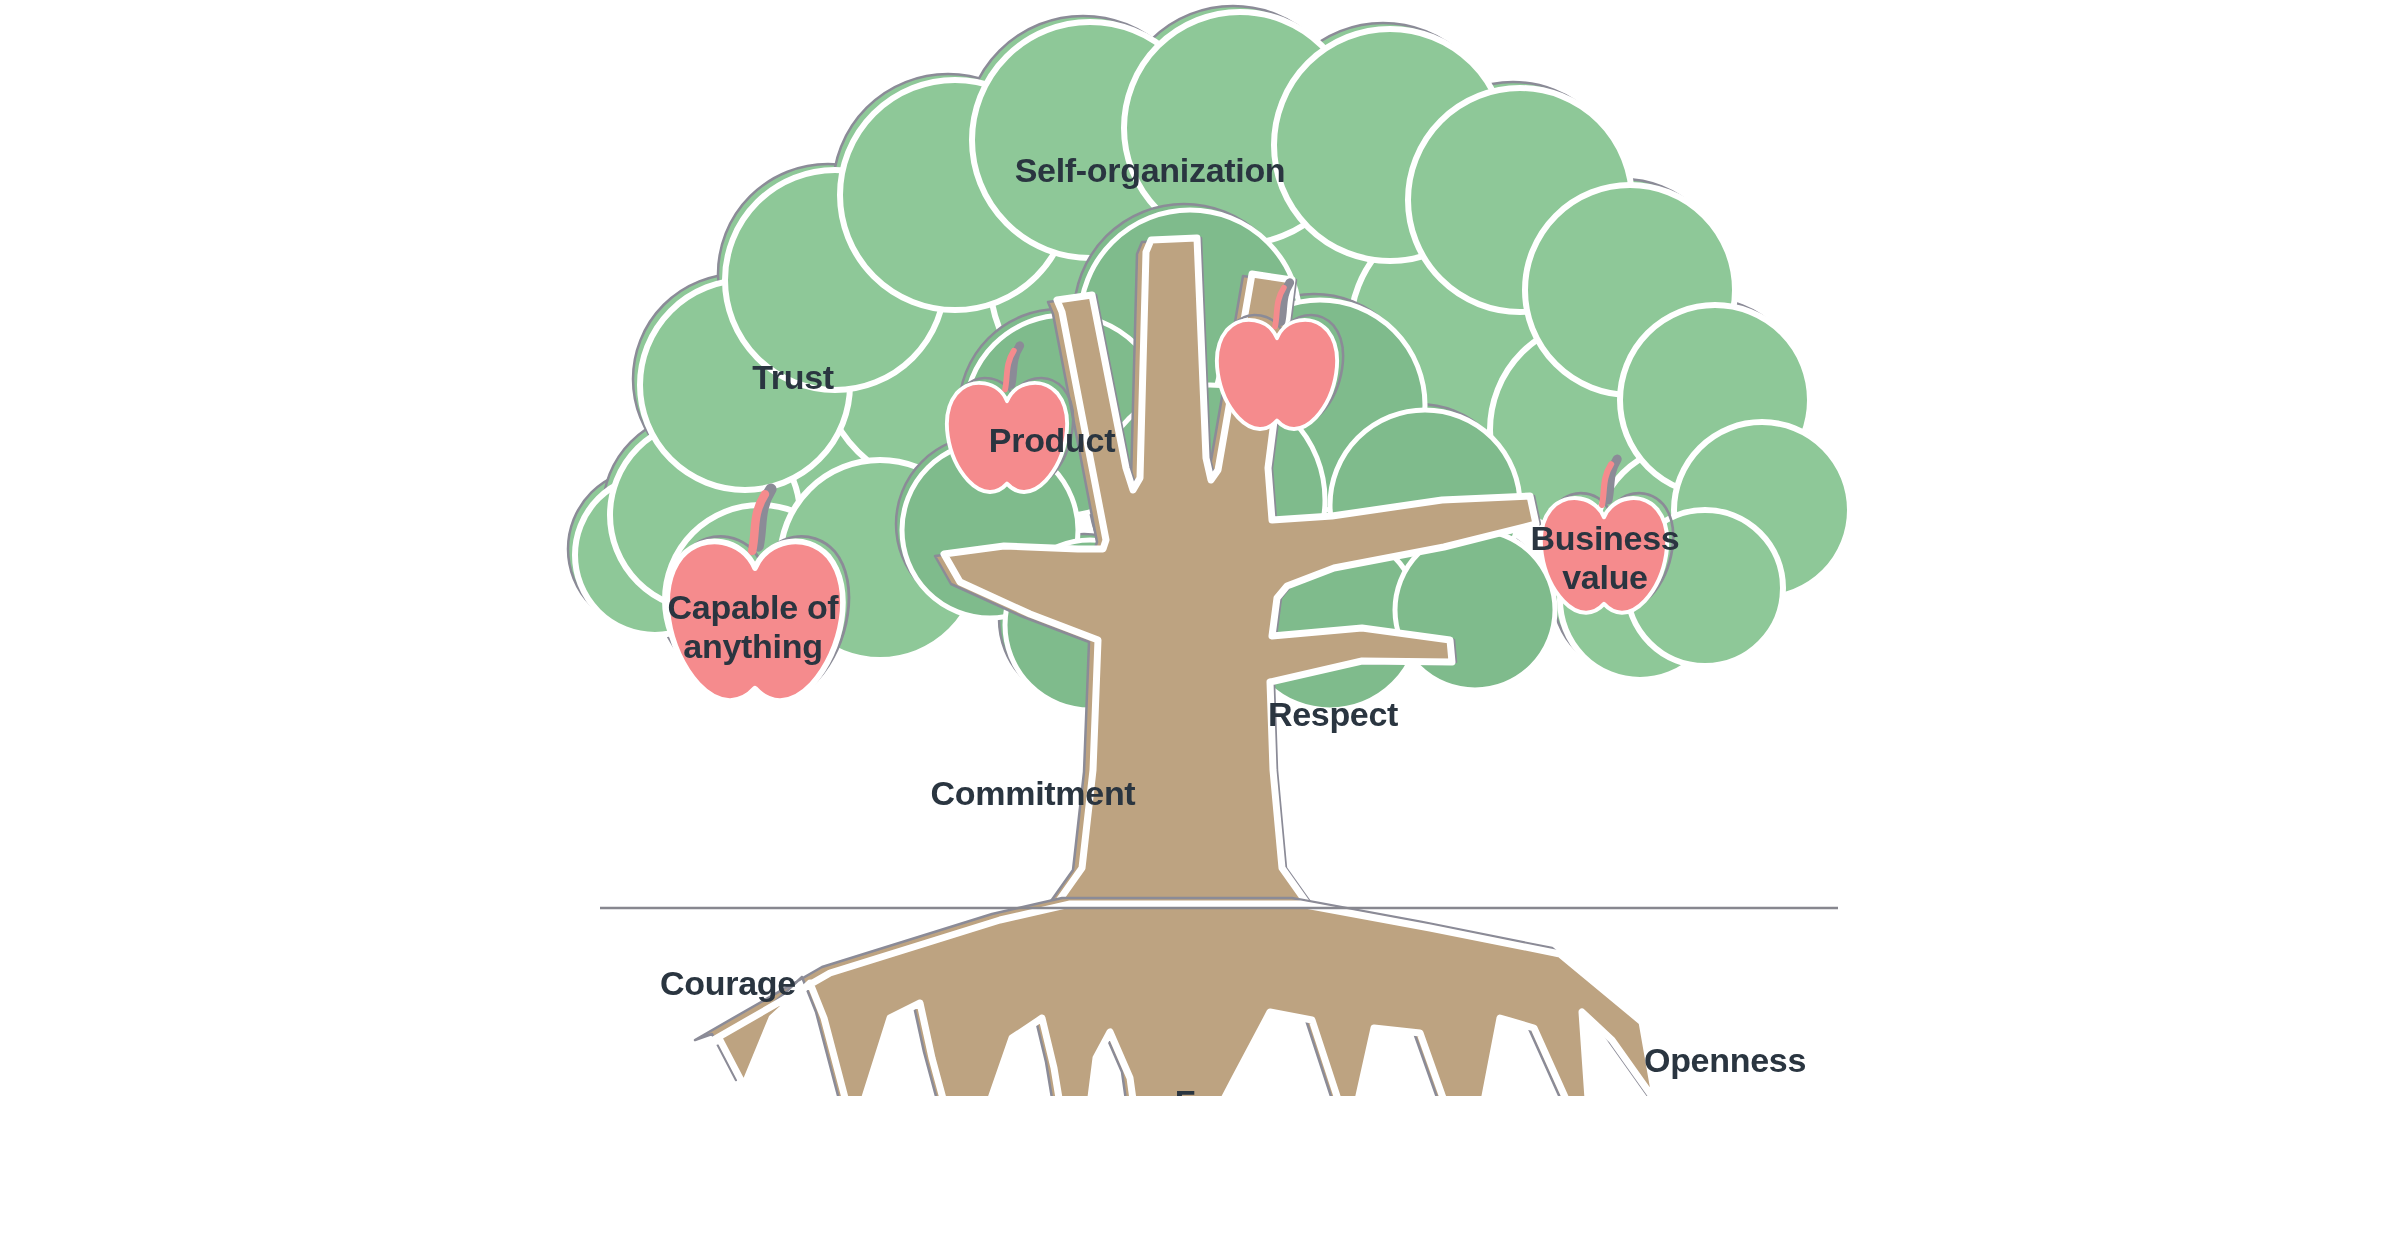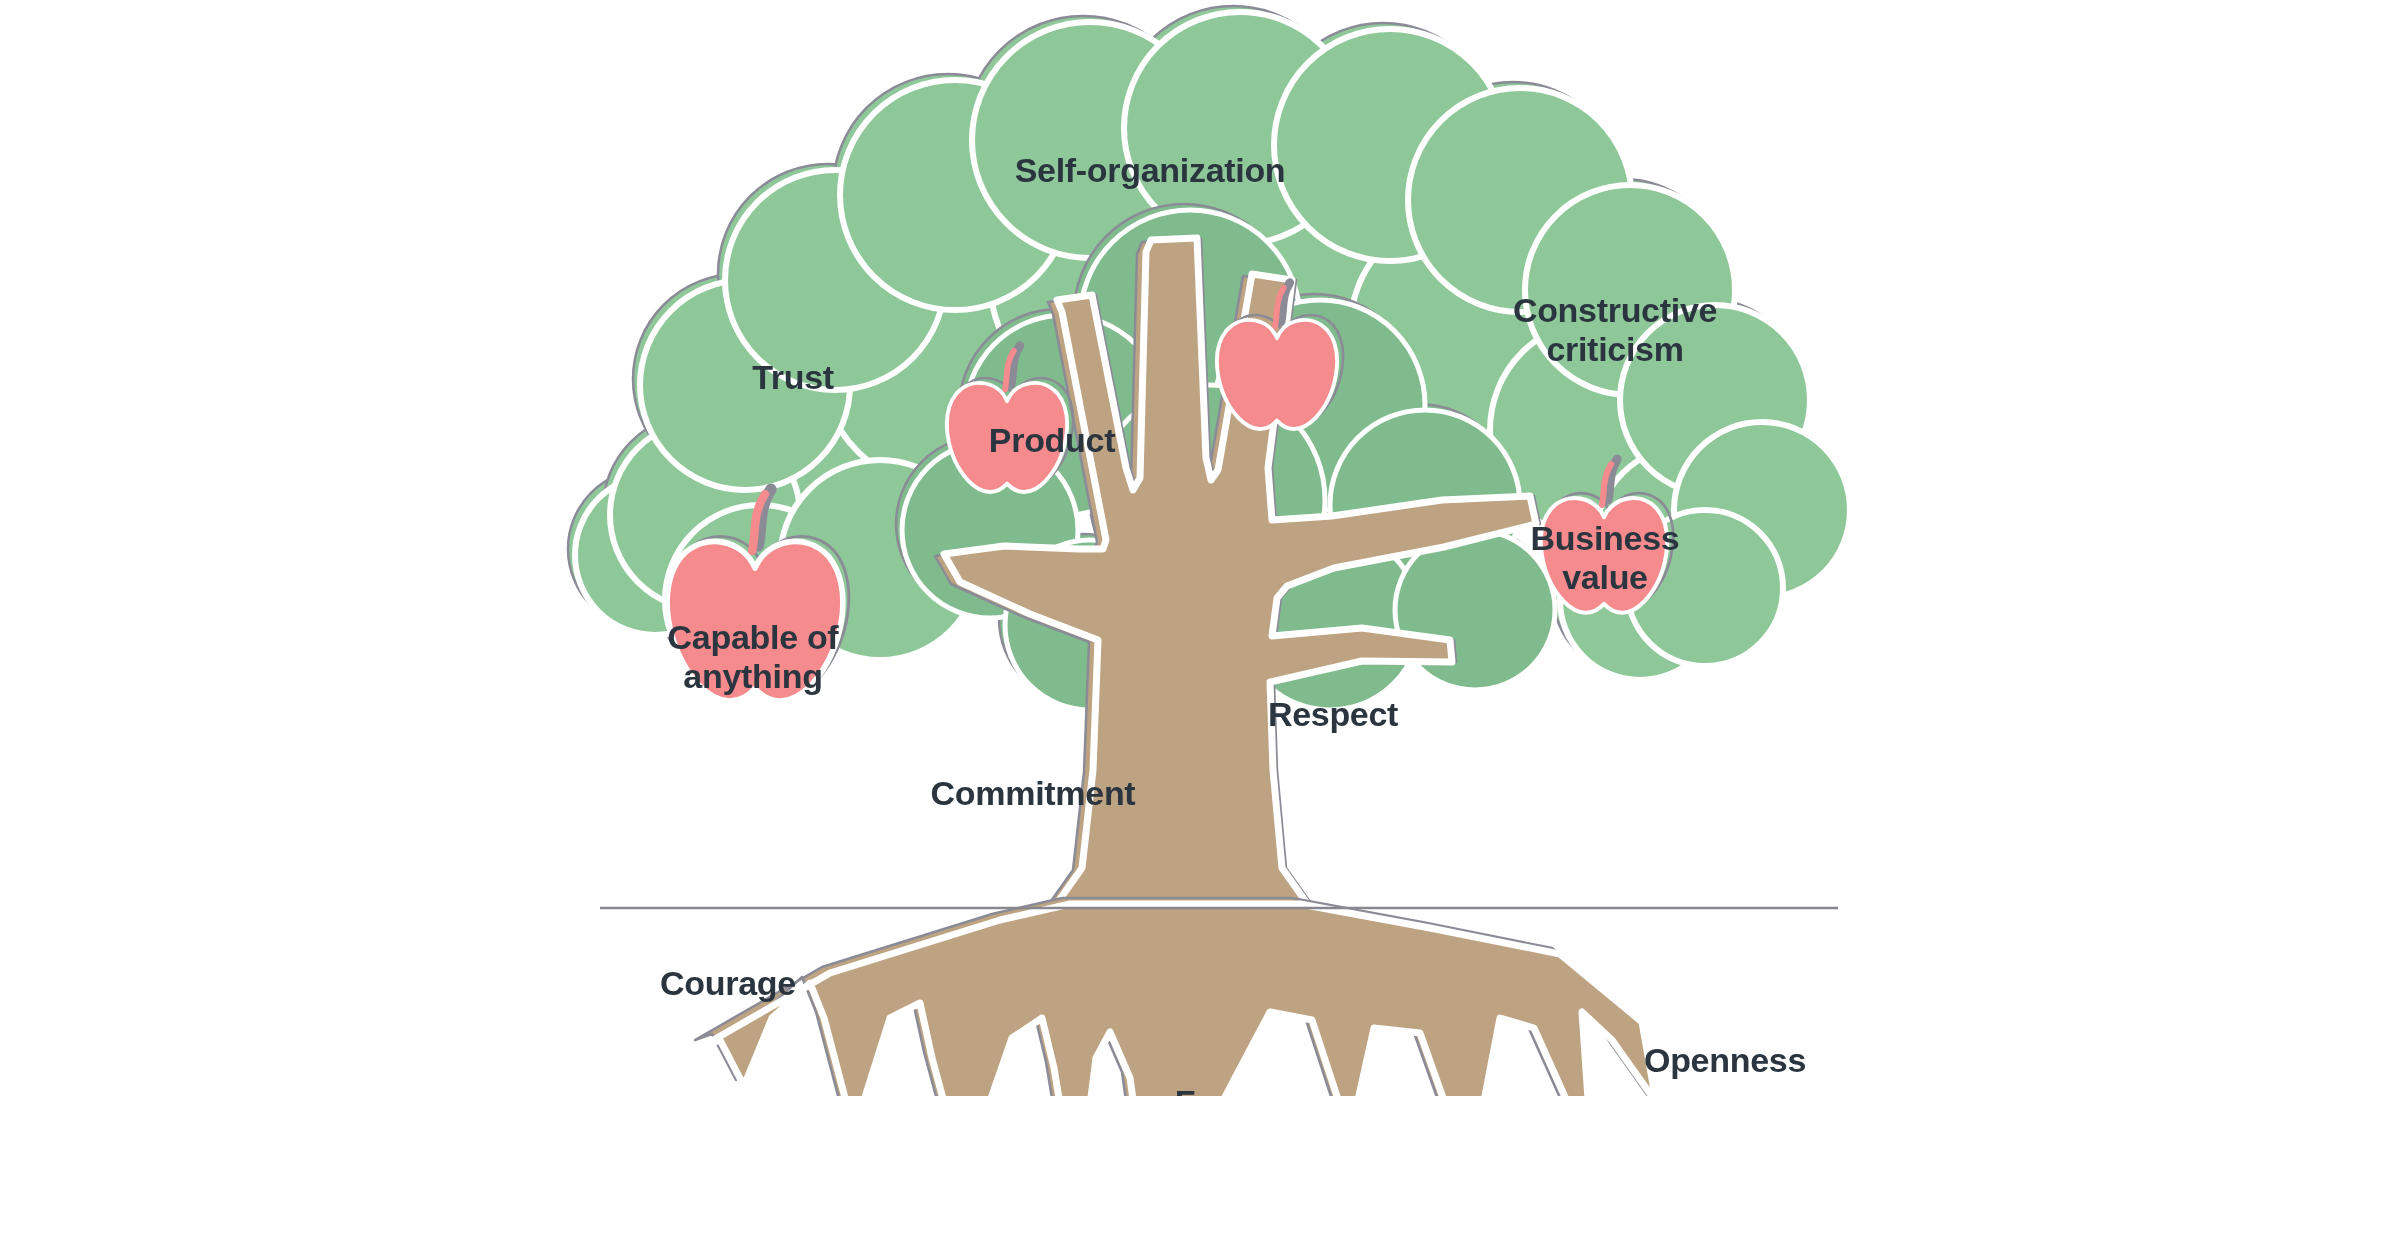--- a/index.html
+++ b/index.html
@@ -137,8 +137,6 @@
 
   <div class="label" style="left:1150px; top:170px;">Self-organization</div>
   <div class="label" style="left:793px;  top:377px;">Trust</div>
-  <div class="label" style="left:1615px; top:330px;">Constructive
-criticism</div>
   <div class="label" style="left:1052px; top:440px;">Product</div>
   <div class="label" style="left:1605px; top:558px;">Business
 value</div>

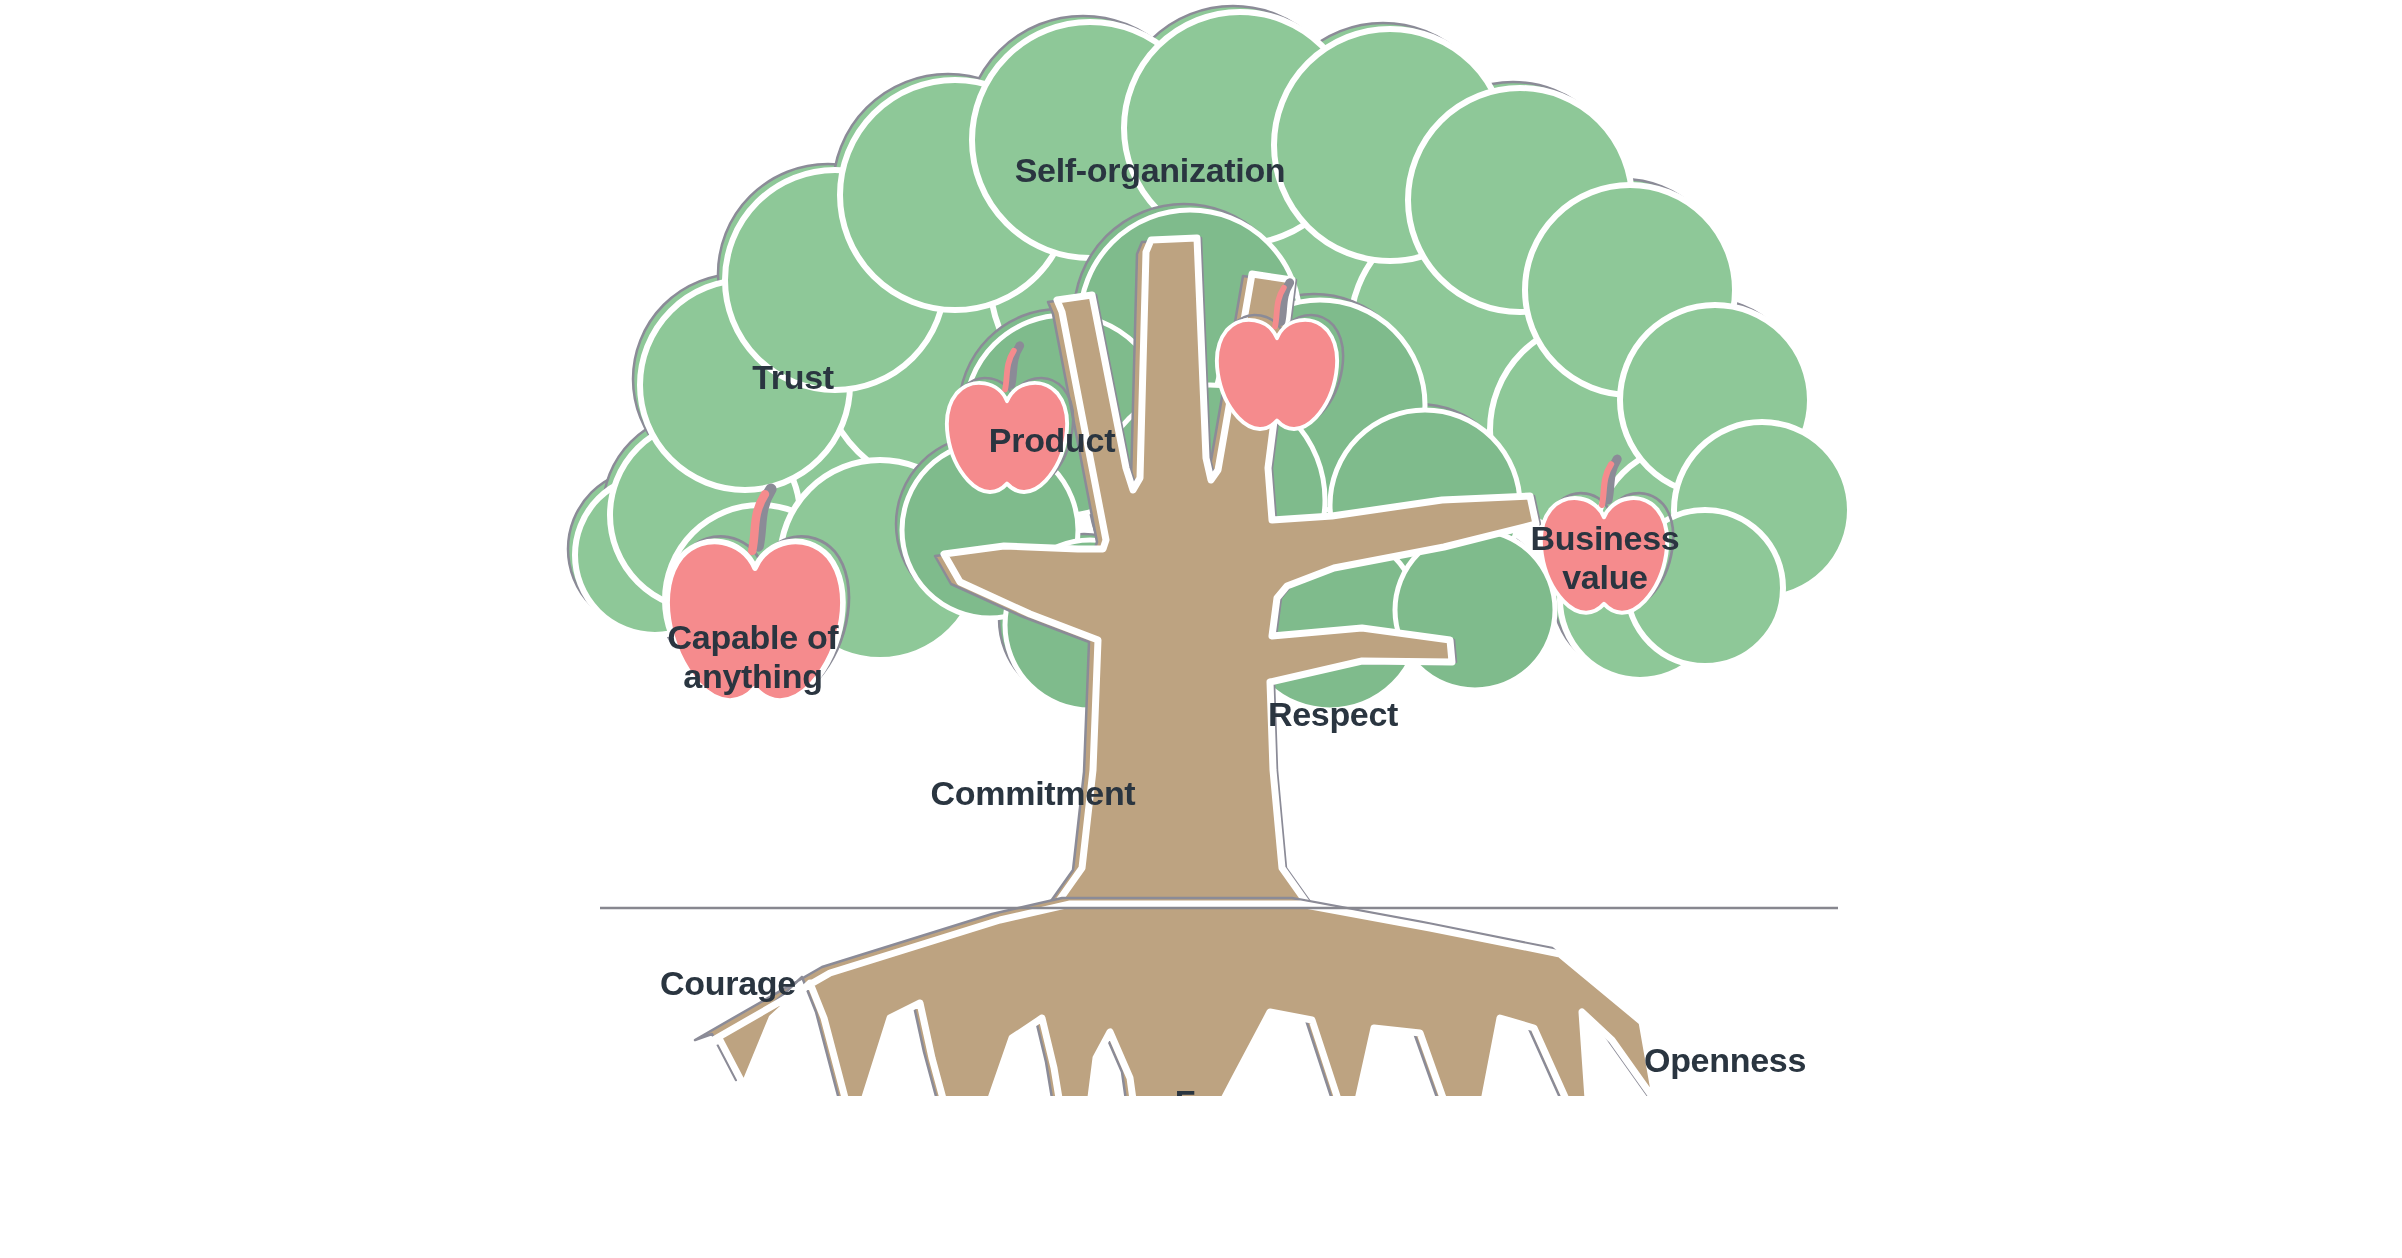--- a/index.html
+++ b/index.html
@@ -140,7 +140,7 @@
   <div class="label" style="left:1052px; top:440px;">Product</div>
   <div class="label" style="left:1605px; top:558px;">Business
 value</div>
-  <div class="label" style="left:753px;  top:657px;">Capable of
+  <div class="label" style="left:753px;  top:627px;">Capable of
 anything</div>
   <div class="label" style="left:1333px; top:714px;">Respect</div>
   <div class="label" style="left:1033px; top:793px;">Commitment</div>

